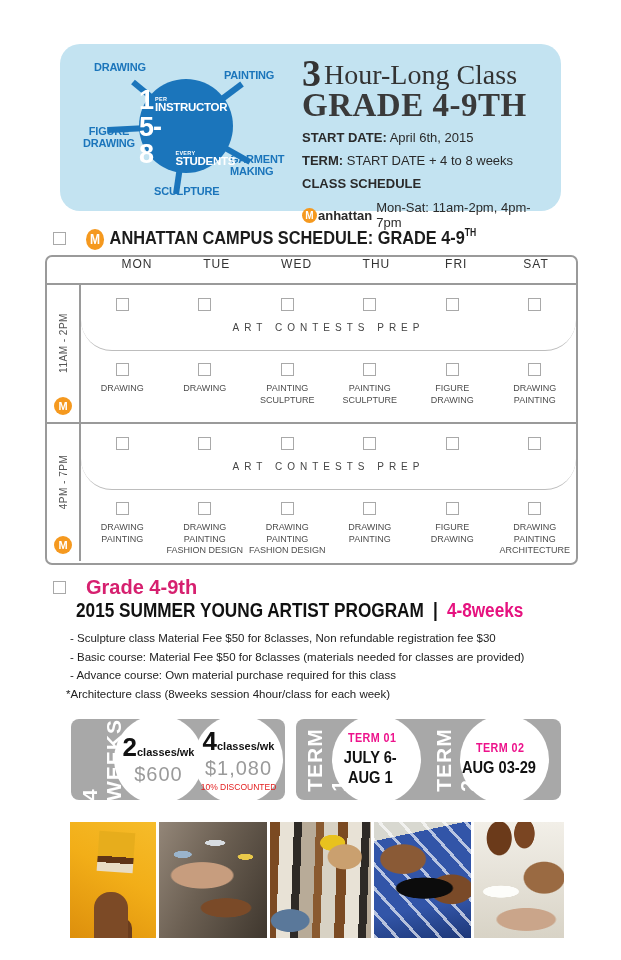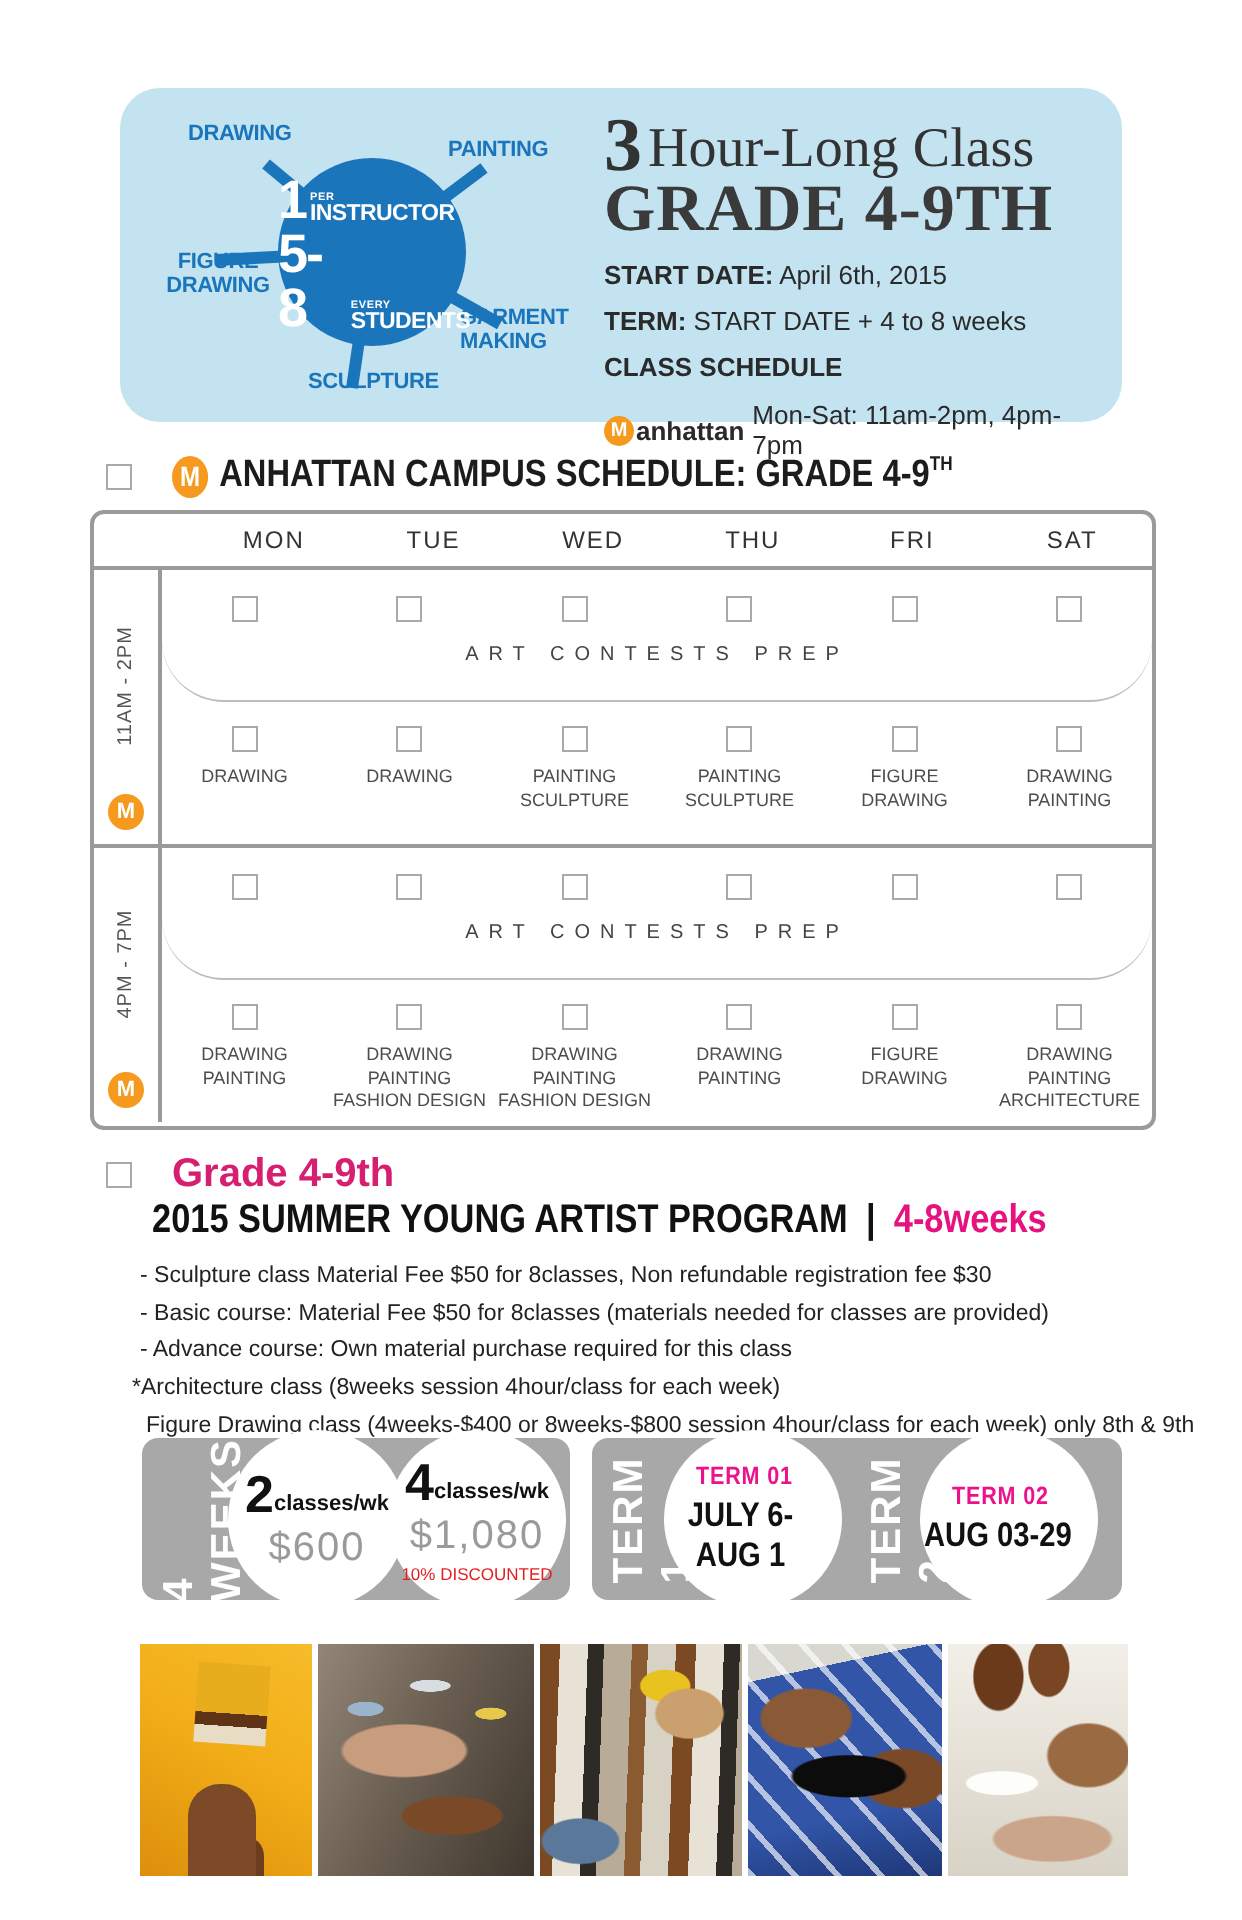--- a/index.html
+++ b/index.html
@@ -56,7 +56,7 @@
   .sched-table { position:absolute; left:45px; top:255px; width:533px; height:310px;
                  border:2px solid #9a9a9a; border-radius:7px; background:#fff; }
   .days-row { display:flex; height:28px; padding-left:50px; border-bottom:2px solid #9a9a9a;
-              align-items:center; }
+              }
   .day-cell { flex:1; text-align:center; font-size:12px; color:#333; letter-spacing:1px; }
   .tblock { display:flex; height:137px; }
   .tblock + .tblock { border-top:2px solid #9a9a9a; height:139px; }

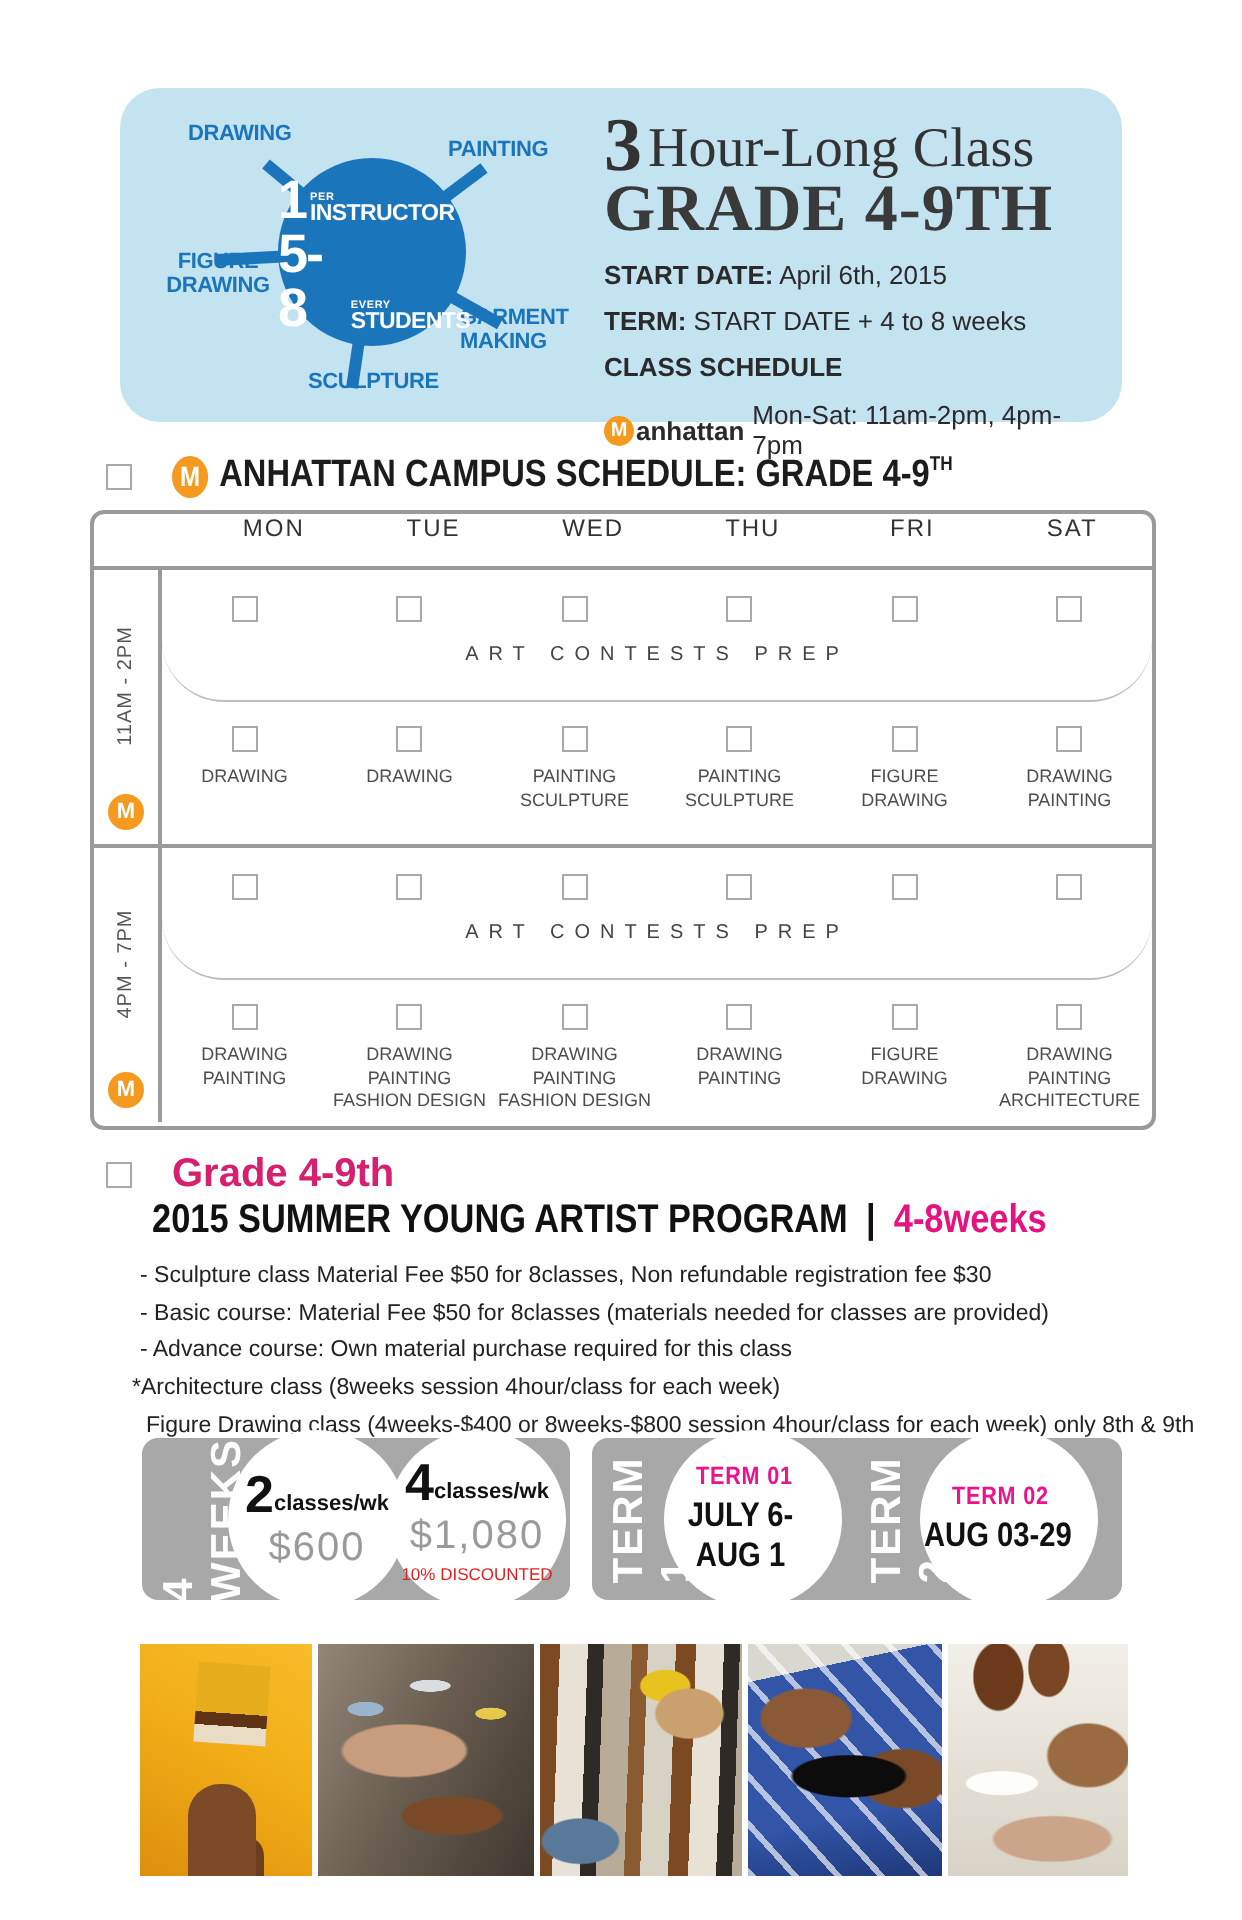--- a/index.html
+++ b/index.html
@@ -374,7 +374,6 @@
     <div>- Basic course: Material Fee $50 for 8classes (materials needed for classes are provided)</div>
     <div>- Advance course: Own material purchase required for this class</div>
     <div class="note-star">*Architecture class (8weeks session 4hour/class for each week)</div>
-    <div class="note-indent">Figure Drawing class (4weeks-$400 or 8weeks-$800 session 4hour/class for each week) only 8th &amp; 9th</div>
   </div>
 
   <div class="price-bar bar-weeks">

